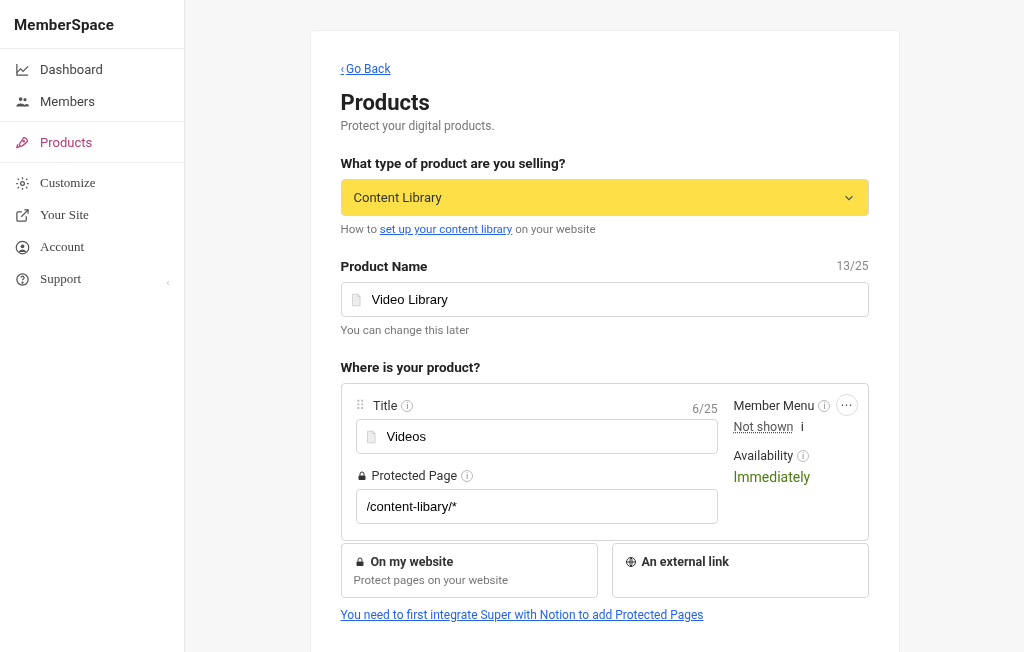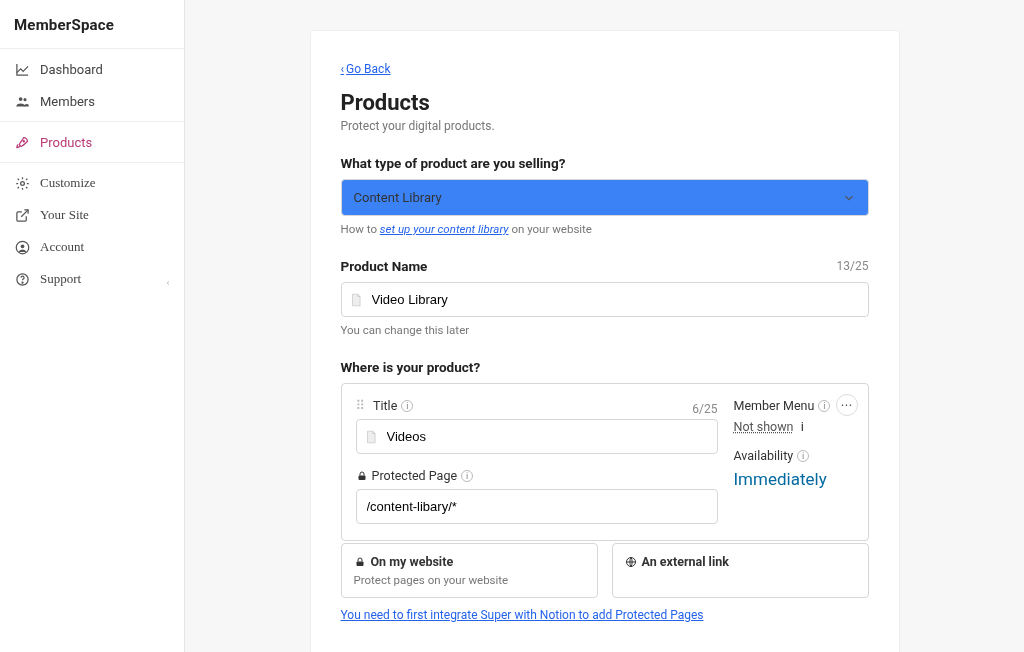--- a/index.html
+++ b/index.html
@@ -23,7 +23,7 @@
 .section-label { font-weight:700; font-size: 13.5px; color:#222; margin-top: 22px; margin-bottom: 8px; display:flex; justify-content:space-between; align-items:center;}
 .section-label .counter { font-weight:400; color:#888; font-size:12px;}
 .select-wrap { position:relative; }
-.select-wrap select, .fake-select { width:100%; border:1px solid #d7d7d7; border-radius:4px; padding: 10px 12px; font-size:13px; background:#3b82f6; appearance:none; }
+.select-wrap select, .fake-select { width:100%; border:1px solid #d7d7d7; border-radius:4px; padding: 10px 12px; font-size:13px; background:#fde047; appearance:none; }
 .fake-select { display:flex; justify-content:space-between; align-items:center; cursor:pointer;}
 .chevdown { color:#555; }
 .helper { font-size:11.5px; color:#777; margin-top:6px;}

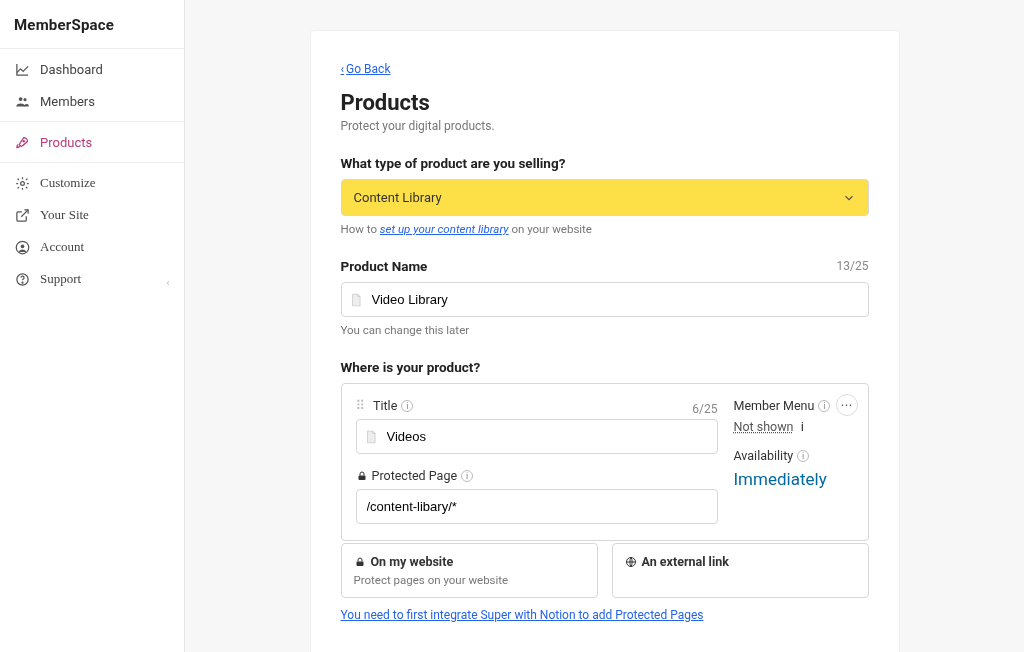--- a/index.html
+++ b/index.html
@@ -27,7 +27,7 @@
 .fake-select { display:flex; justify-content:space-between; align-items:center; cursor:pointer;}
 .chevdown { color:#555; }
 .helper { font-size:11.5px; color:#777; margin-top:6px;}
-.helper a{ color:#2563eb; text-decoration:underline;font-style:italic;}
+.helper a{ color:#2563eb; text-decoration:underline;}
 .input { width:100%; border:1px solid #d7d7d7; border-radius:4px; padding: 9px 10px; font-size:13px; }
 .input.withicon { padding-left: 30px; }
 .inputwrap { position:relative;}

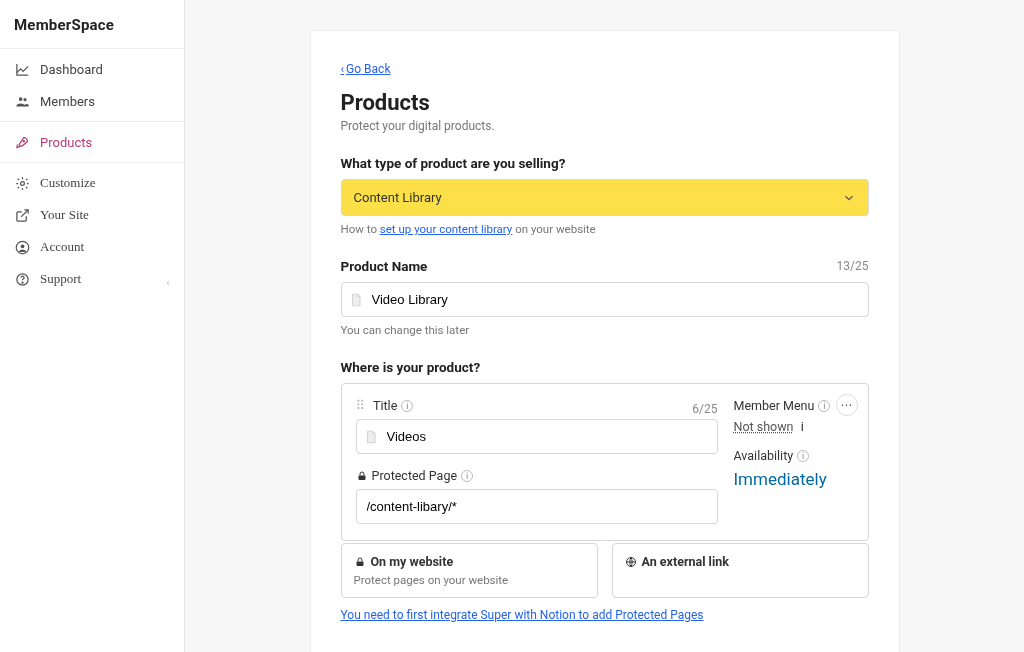--- a/index.html
+++ b/index.html
@@ -42,7 +42,7 @@
 .mini-counter { color:#888; font-size:12px;}
 .drag { color:#bbb; font-size:13px; margin-right:4px; cursor:grab;}
 .more-btn { position:absolute; top:-4px; right:-4px; width:22px; height:22px; border:1px solid #ddd; border-radius:50%; background:#fff; display:flex; align-items:center; justify-content:center; font-size:12px; color:#555; cursor:pointer;}
-.linklike { color:#0369a1; font-size:17px; cursor:pointer;}
+.linklike { color:#4d7c0f; font-size:14px; cursor:pointer;}
 .underline-d { text-decoration: underline dotted; color:#555; font-size:12.5px; cursor:pointer;}
 .side-stack > div { margin-bottom:14px;}
 .panel-left .inputwrap + .mini-label, .panel-left .mini-label-second { margin-top:14px;}

